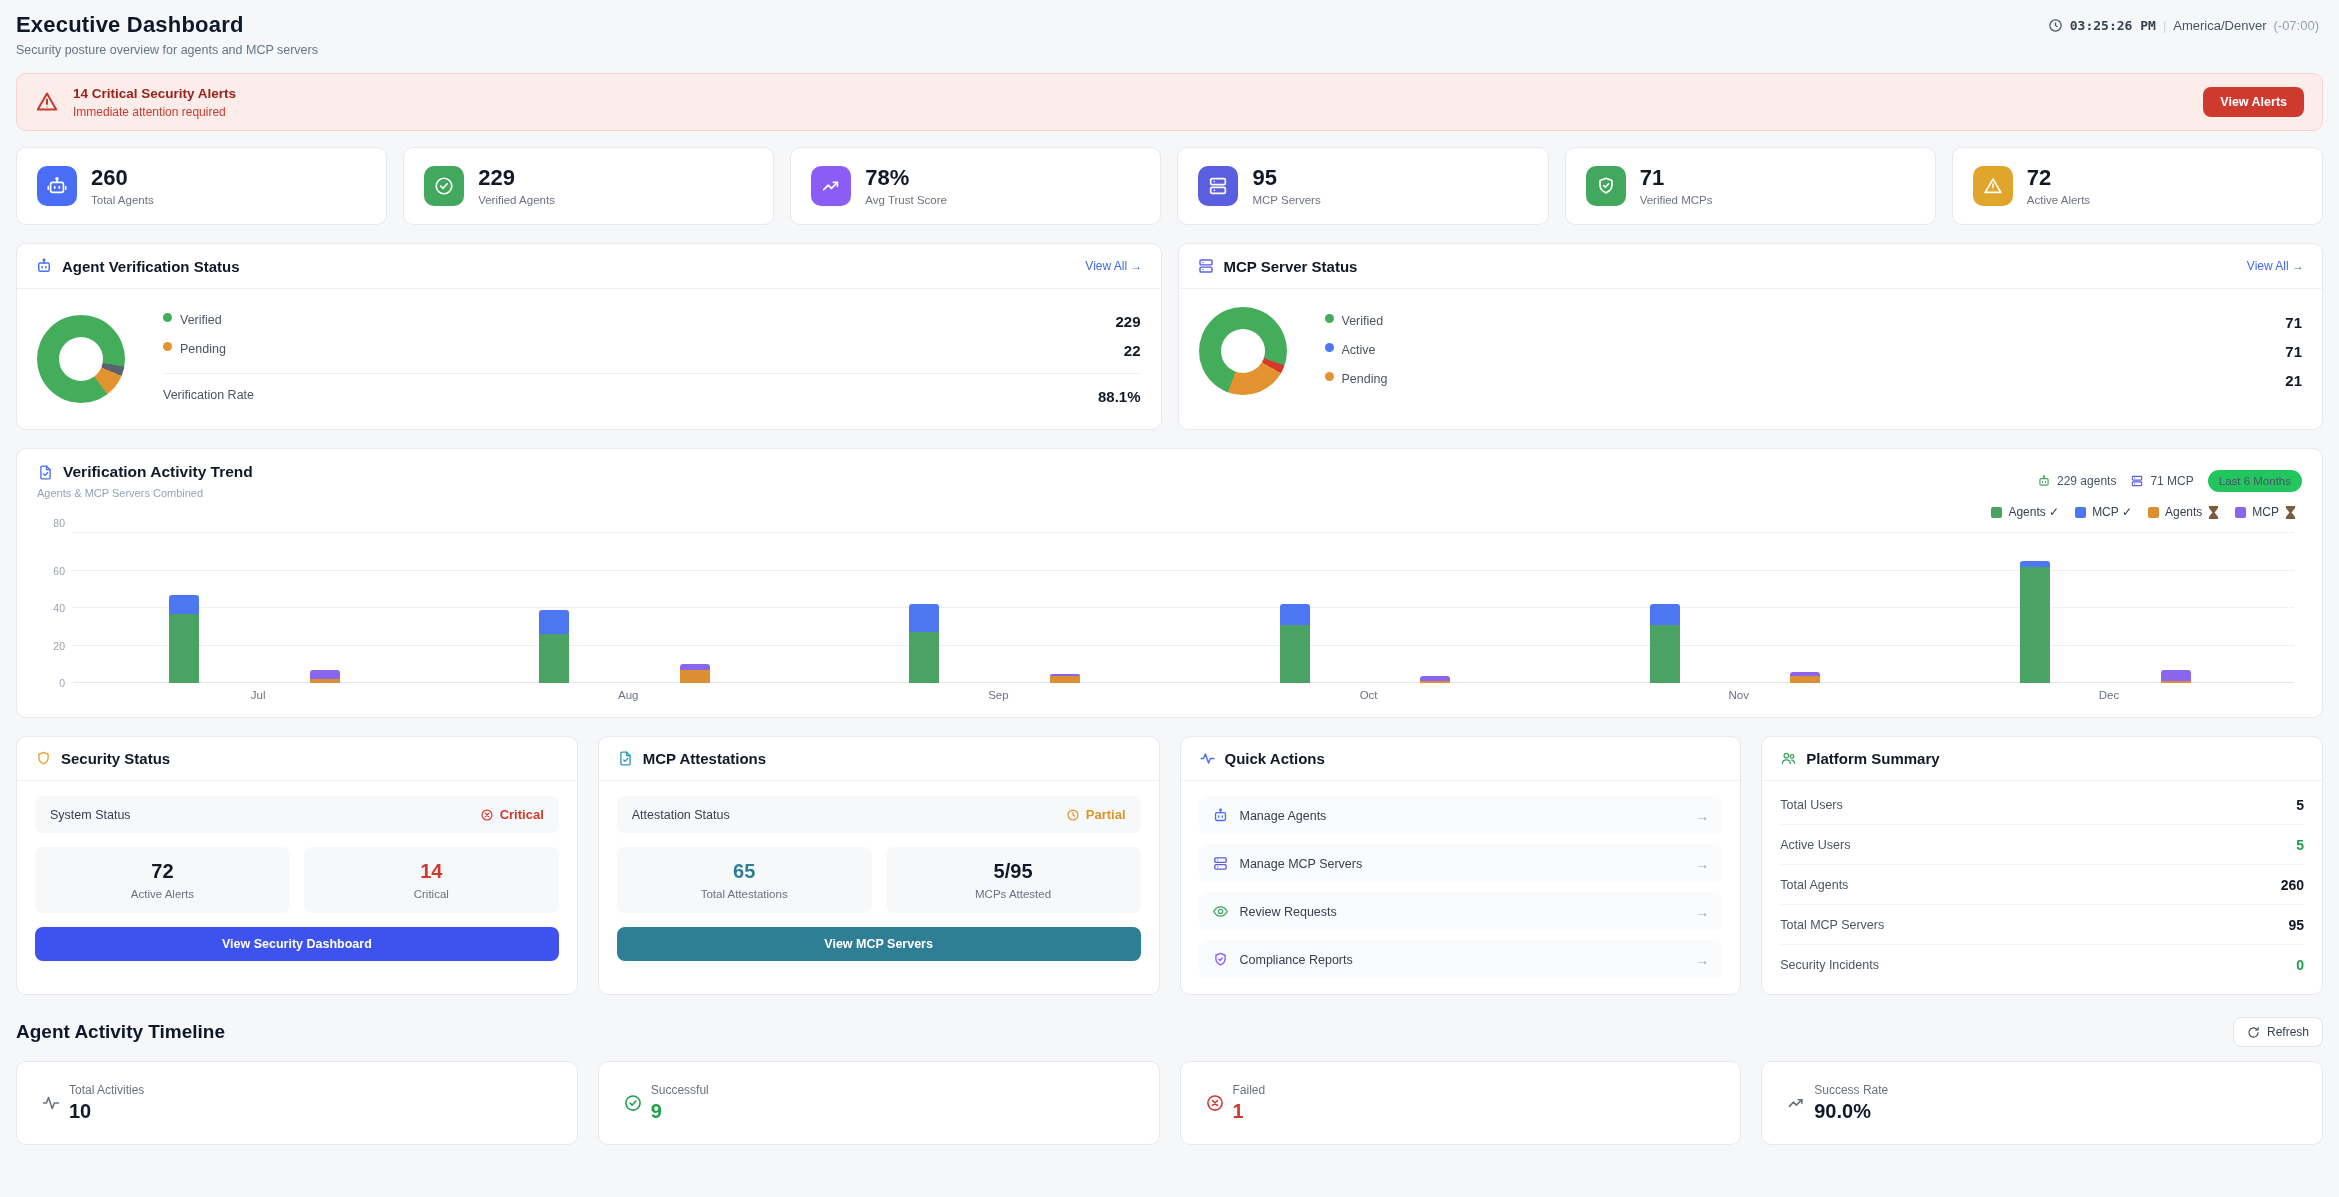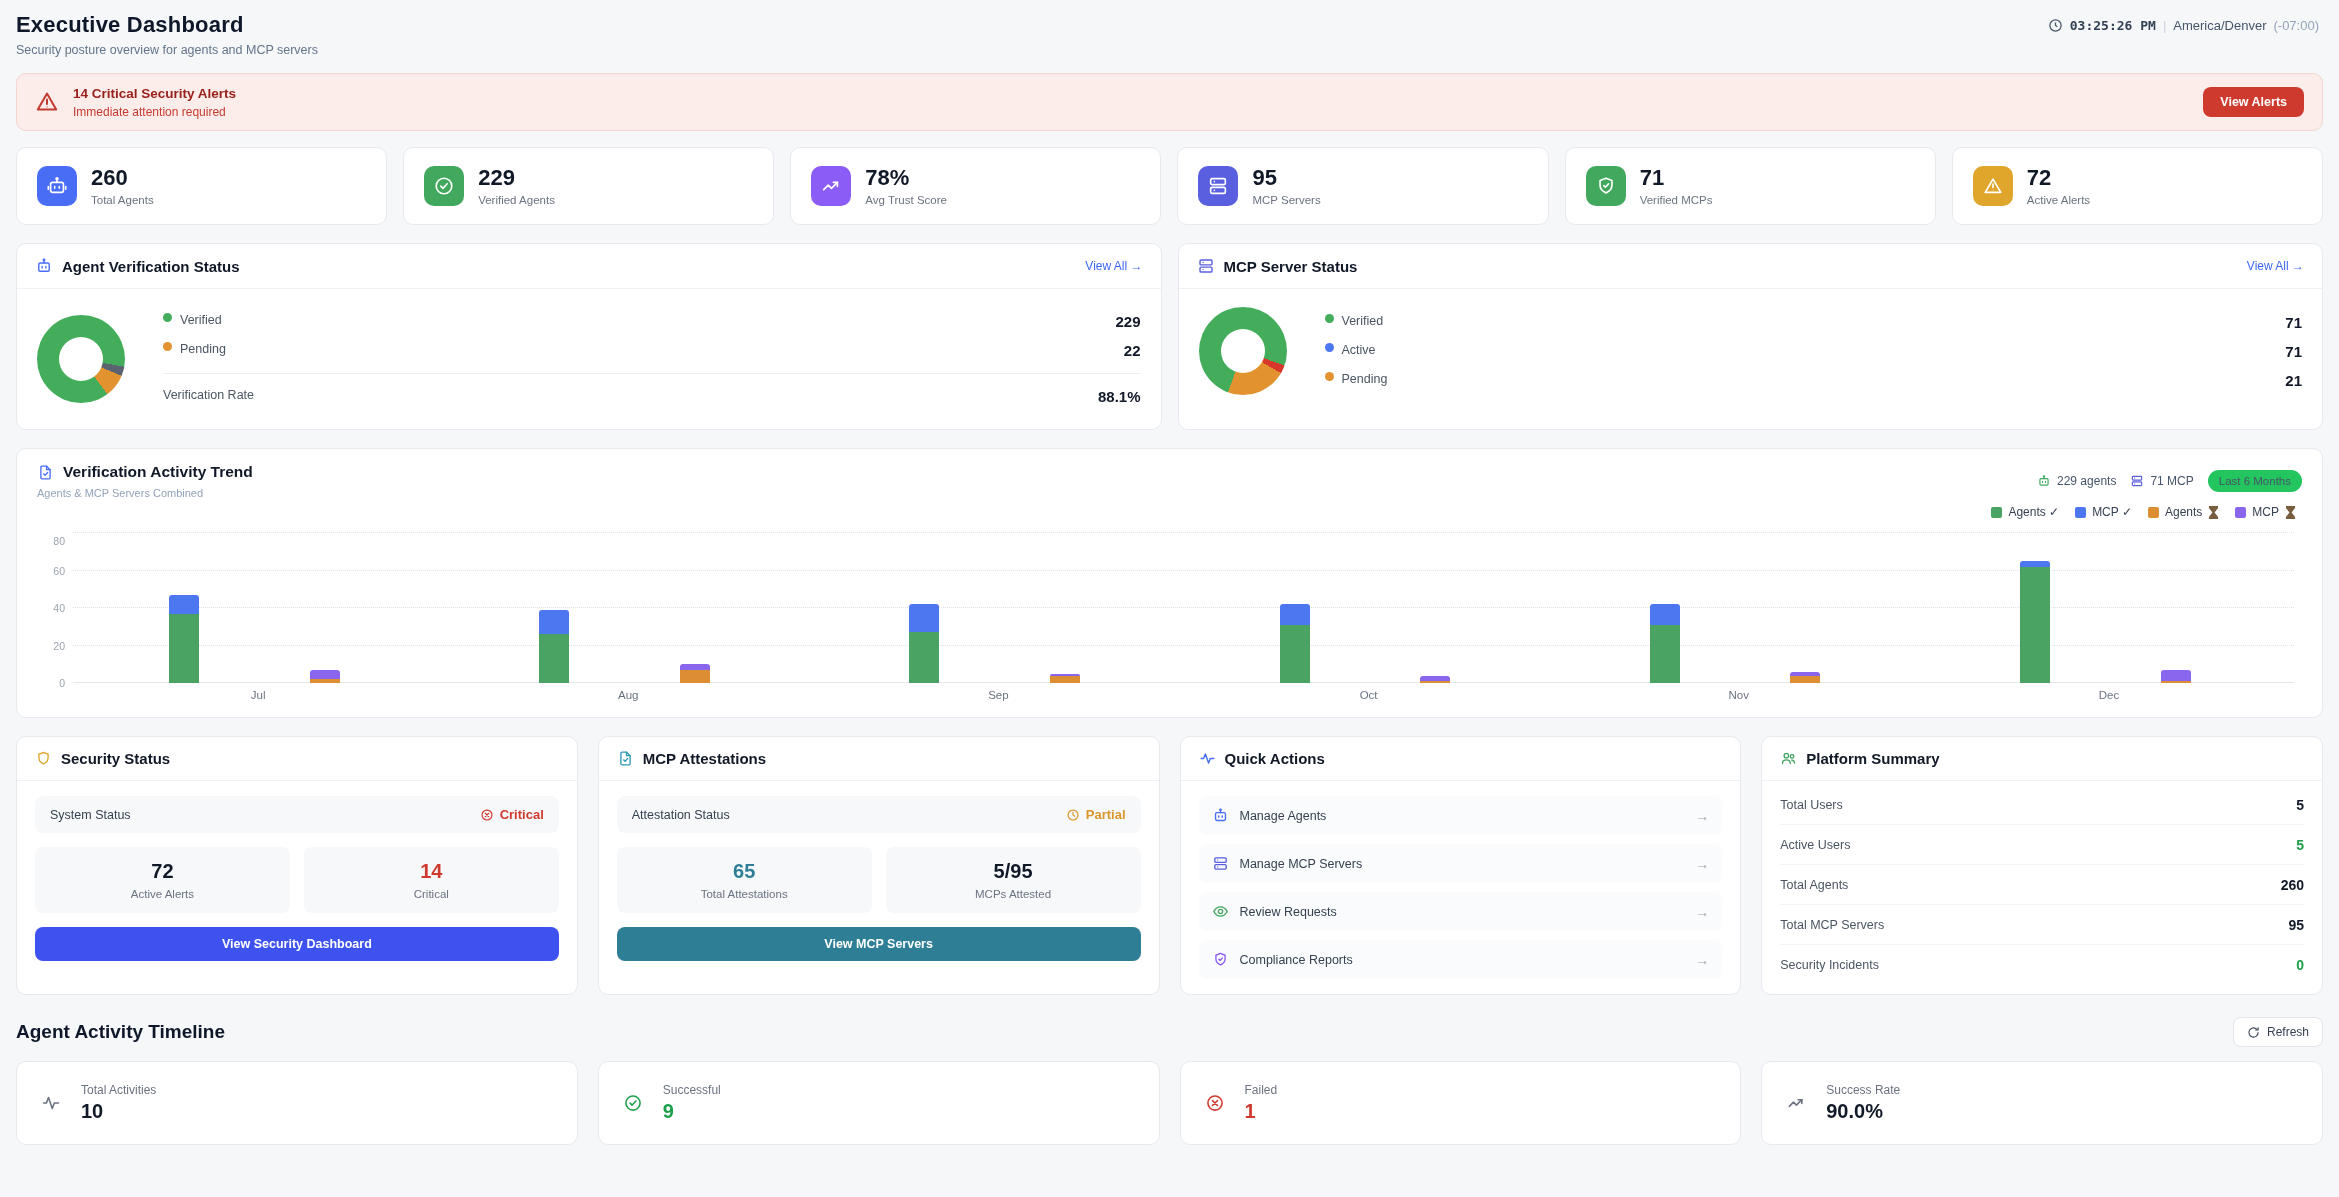--- a/index.html
+++ b/index.html
@@ -389,7 +389,7 @@
         <div class="gridline" style="bottom: 112.5px;"></div>
         <div class="ytick" style="bottom: 112.5px; transform: translateY(6px);">60</div>
         <div class="gridline" style="bottom: 150px;"></div>
-        <div class="ytick" style="bottom: 142px; transform: translateY(6px);">80</div>
+        <div class="ytick" style="bottom: 160px; transform: translateY(6px);">80</div>
         <div class="months">
           <div class="month-group">
             <div class="bar-stack" style="left: 30%;">

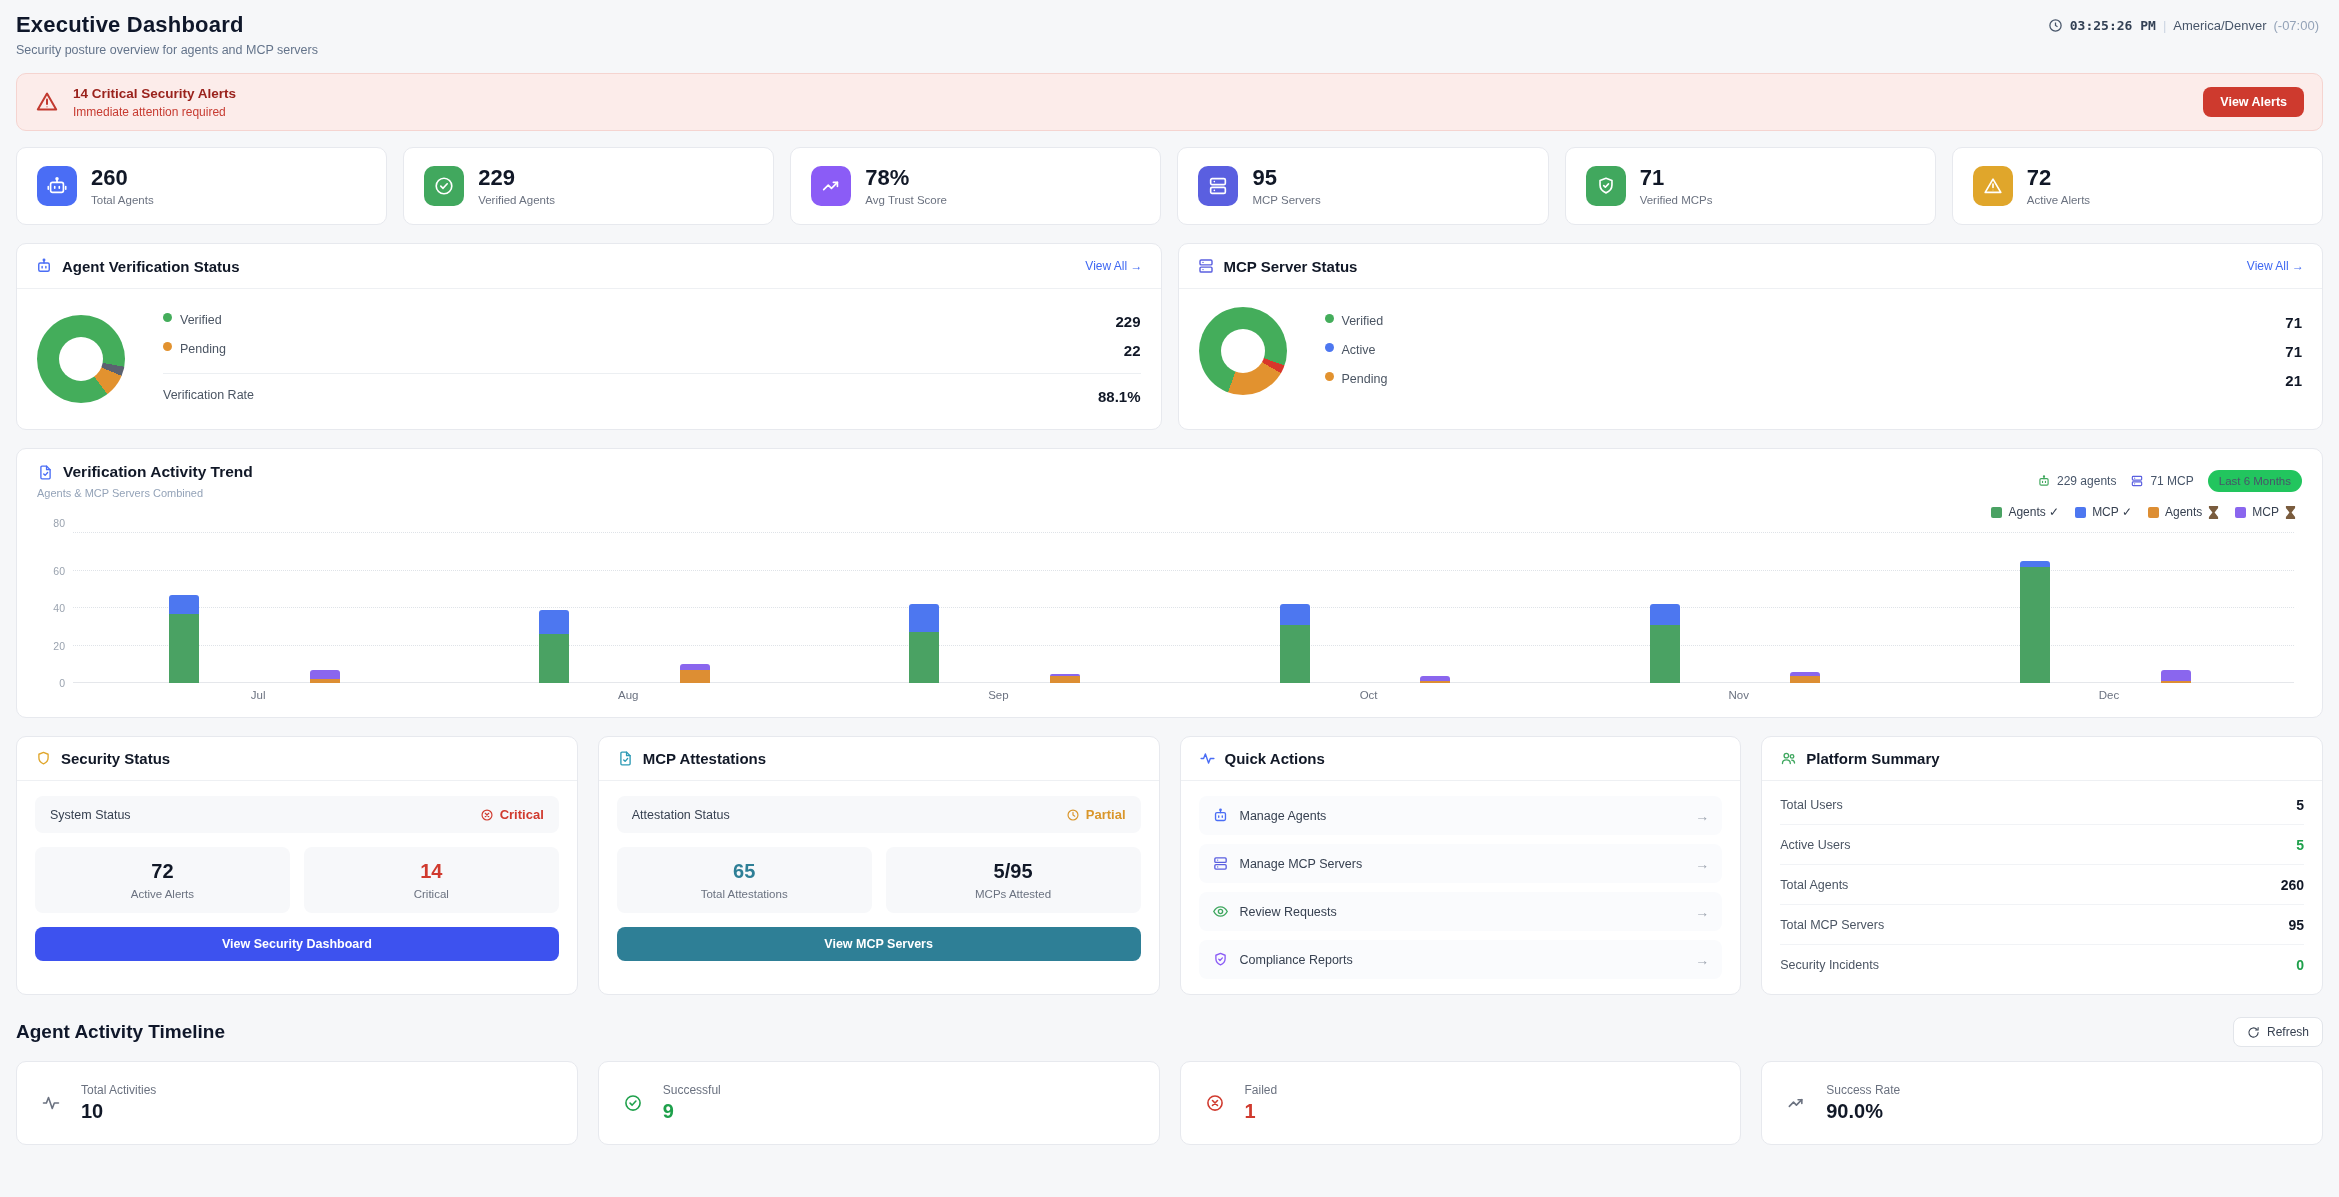--- a/index.html
+++ b/index.html
@@ -115,7 +115,7 @@
   .btn-refresh { margin-left:auto; background:#fff; border:1px solid #e2e5ea; border-radius:8px; padding:7px 13px;
     display:flex; align-items:center; gap:7px; font-size:12px; color:#374151; cursor:pointer; font-family:inherit; }
   .tl-grid { display:grid; grid-template-columns:repeat(4,1fr); gap:20px; margin-top:14px; }
-  .tl-card { background:#fff; border:1px solid #e7e9ee; border-radius:10px; padding:8px 24px; display:flex; align-items:center; gap:20px; min-height:84px; }
+  .tl-card { background:#fff; border:1px solid #e7e9ee; border-radius:10px; padding:8px 24px; display:flex; align-items:center; gap:8px; min-height:84px; }
   .tl-text .l { font-size:12px; color:#6b7280; }
   .tl-text .v { font-size:20px; font-weight:bold; color:#111827; margin-top:3px; }
   .tl-icon { color:#6b7280; }

